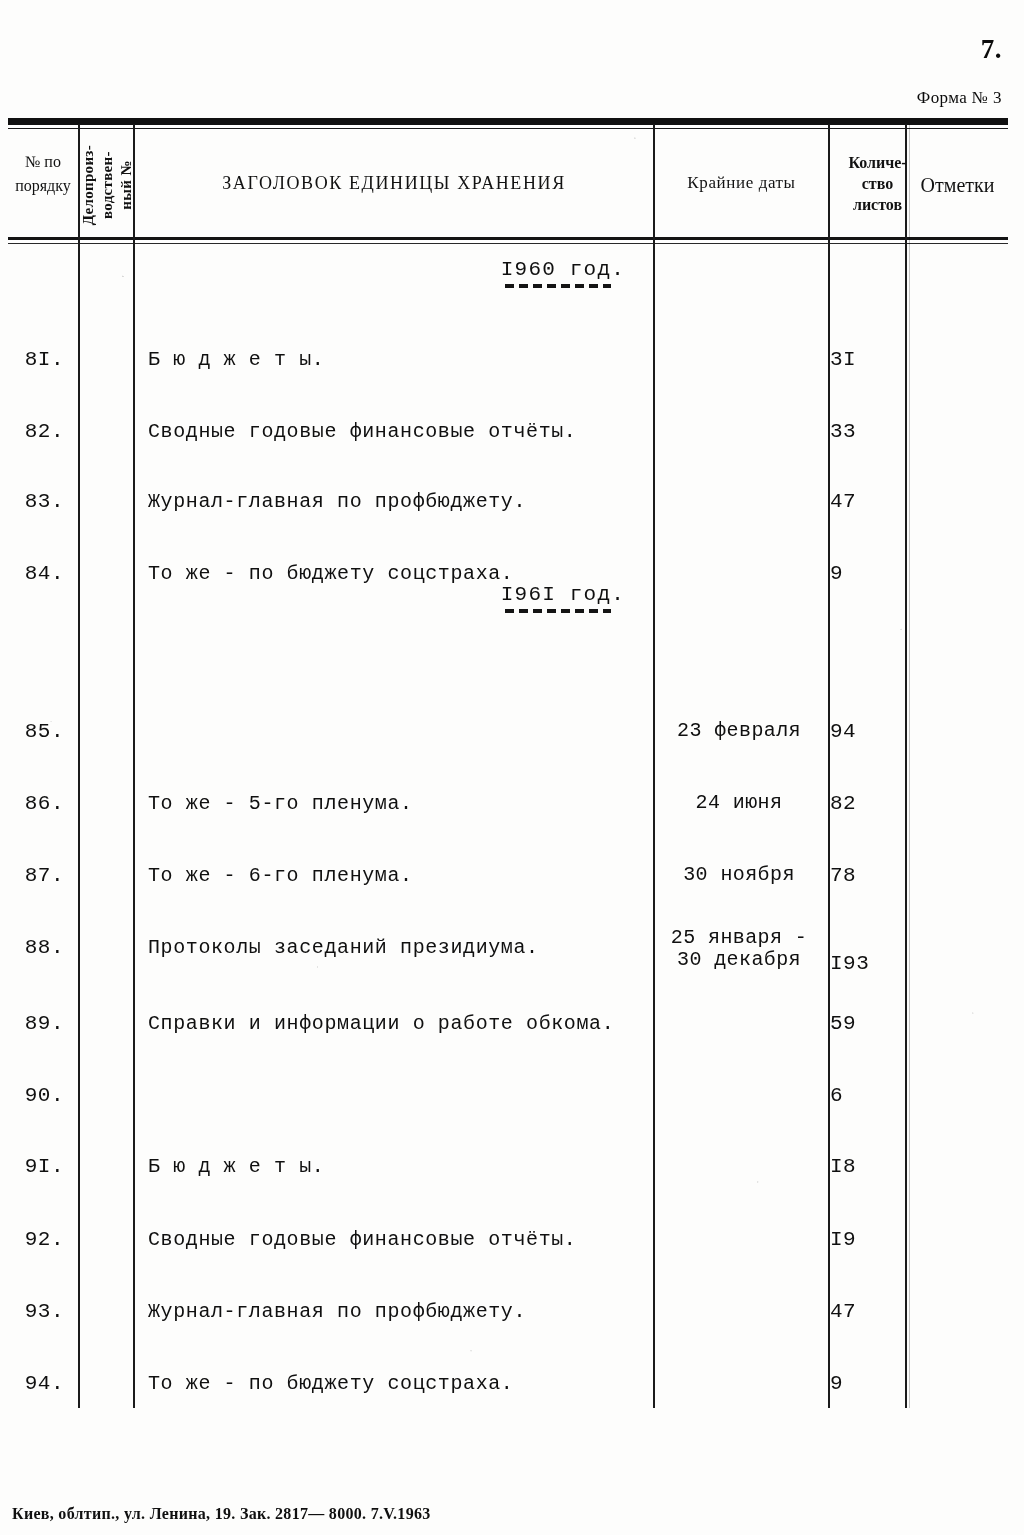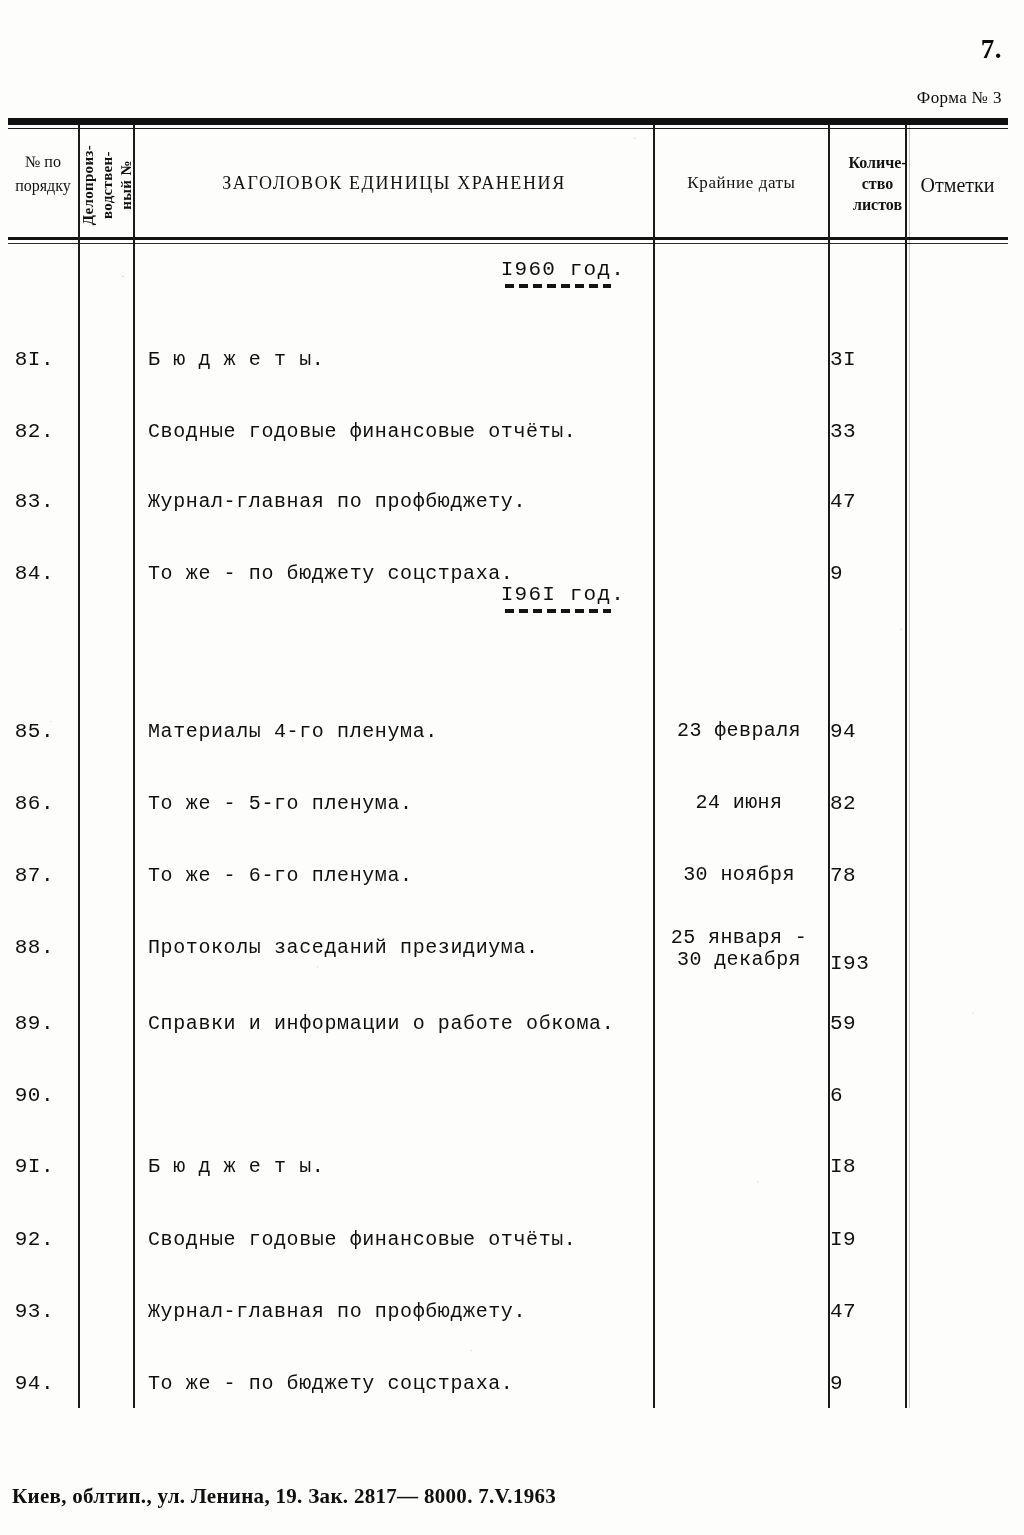--- a/index.html
+++ b/index.html
@@ -233,7 +233,7 @@
     top: 0;
     width: 70px;
     text-align: right;
-    padding-right: 24px;
+    padding-right: 14px;
     box-sizing: border-box;
     font-size: 21px;
     letter-spacing: 0.5px;

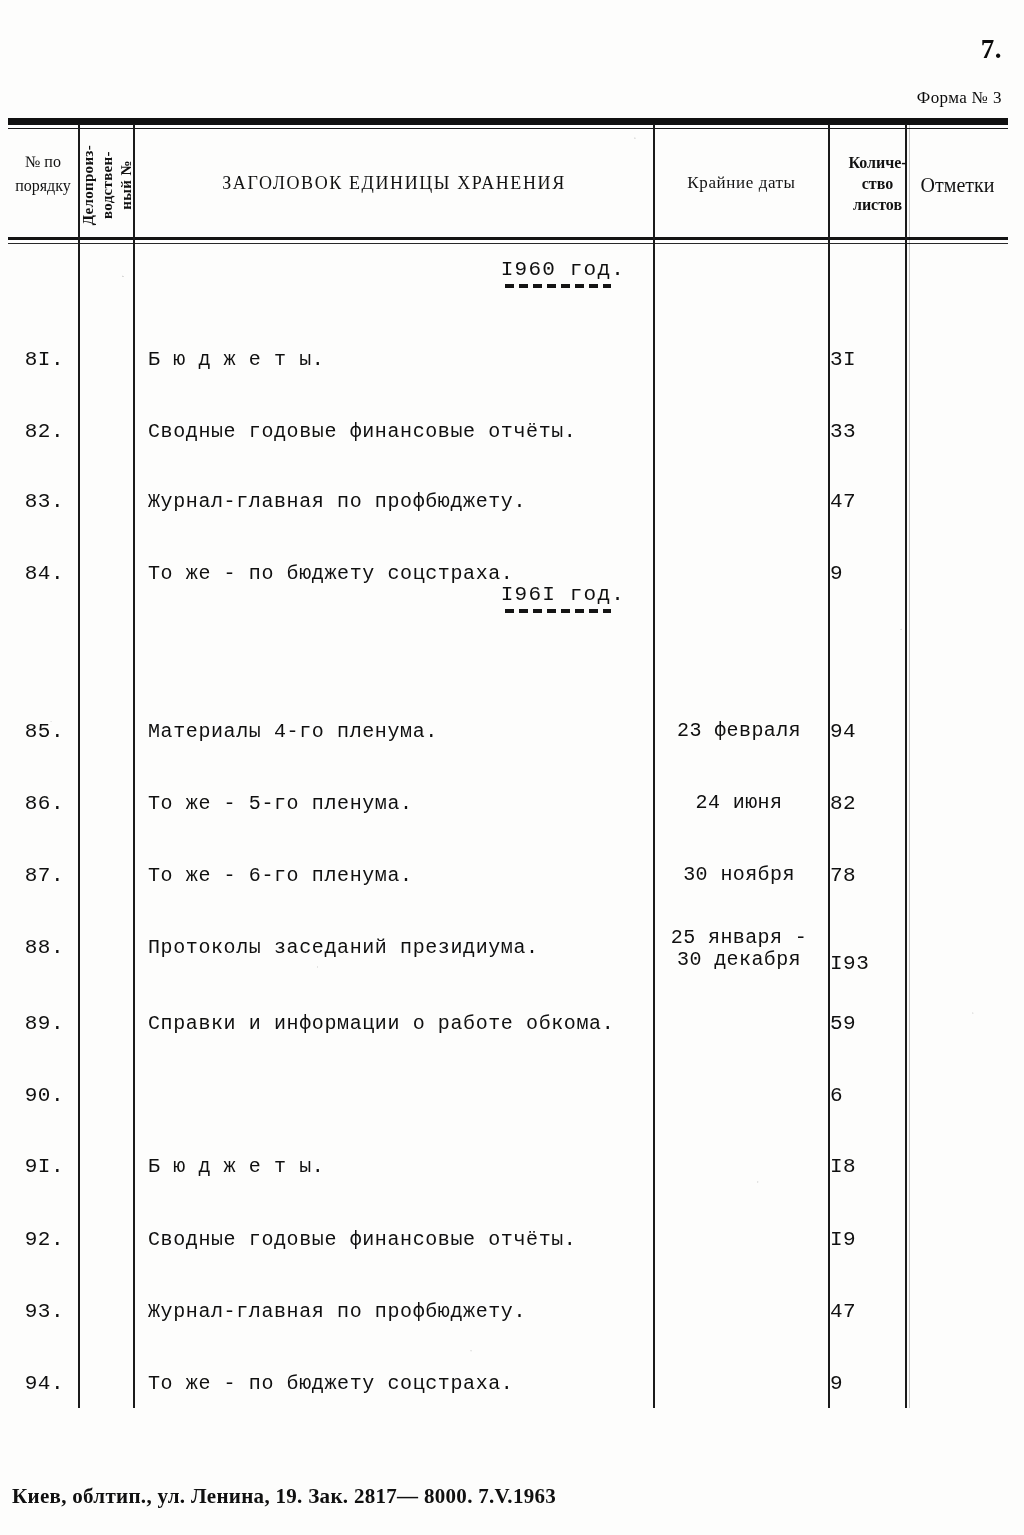--- a/index.html
+++ b/index.html
@@ -400,7 +400,6 @@
         <div class="row" style="top: 480px;">
           <div class="cell c-num">85.</div>
           <div class="cell c-clerical"></div>
-          <div class="cell c-title">Материалы 4-го пленума.</div>
           <div class="cell c-dates">23 февраля</div>
           <div class="cell c-sheets">94</div>
           <div class="cell c-notes"></div>

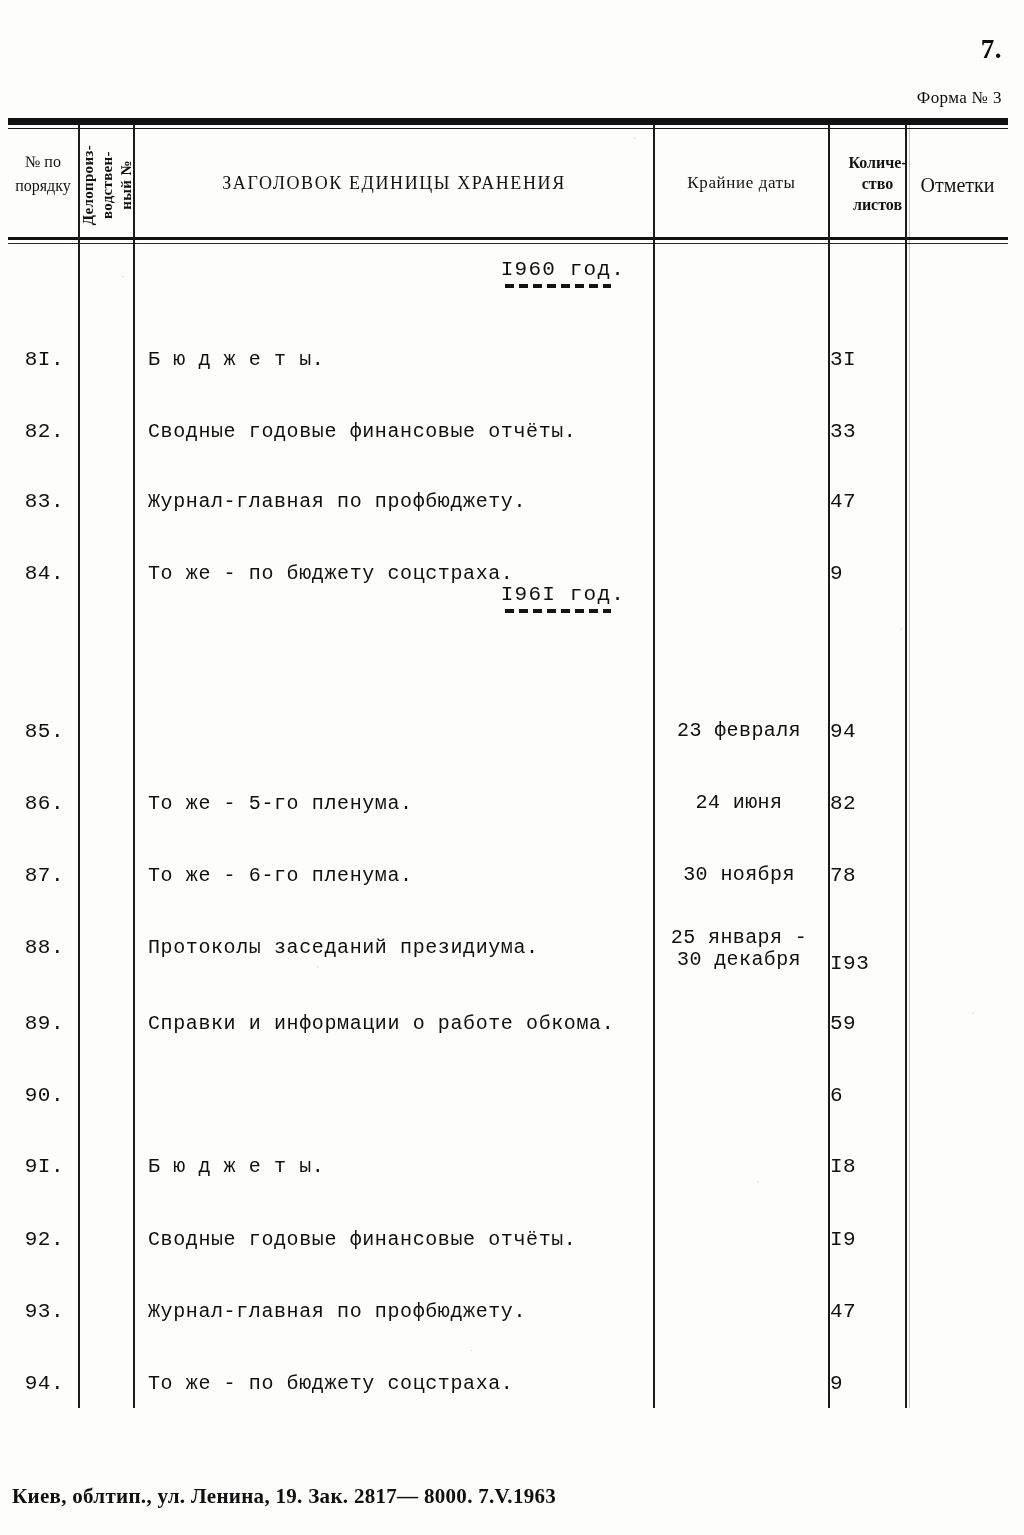--- a/index.html
+++ b/index.html
@@ -289,9 +289,9 @@
   .imprint {
     position: absolute;
     left: 12px;
-    bottom: 26px;
+    bottom: 12px;
     font-family: "Liberation Serif", "DejaVu Serif", serif;
-    font-size: 21px;
+    font-size: 16px;
     font-weight: 700;
     letter-spacing: 0.3px;
     color: #101010;

